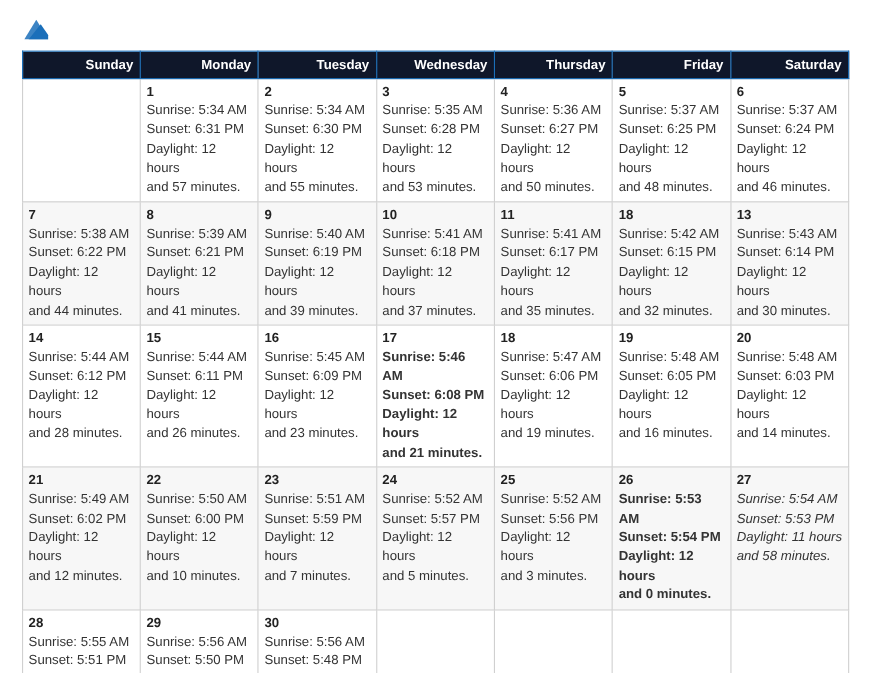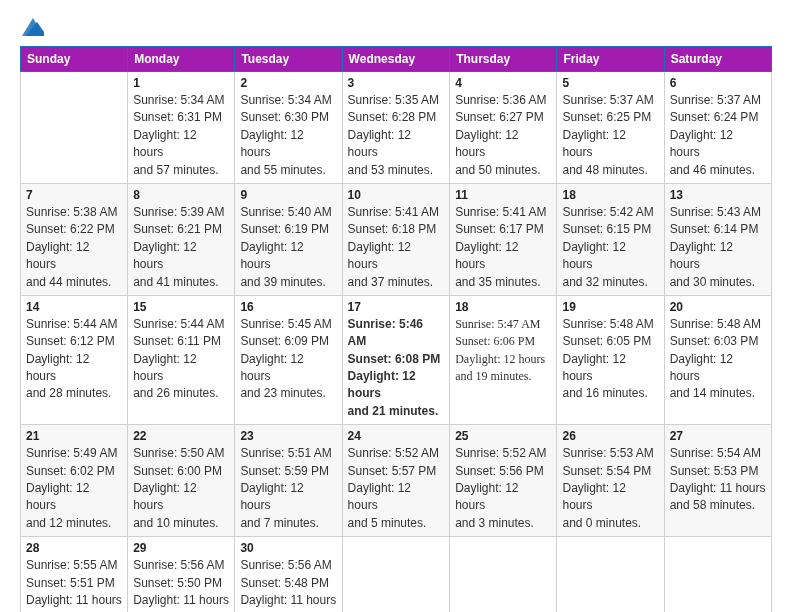--- a/index.html
+++ b/index.html
@@ -66,9 +66,9 @@
       font-size: 10.5px;
     }
     .calendar th {
-      background: #a21caf;
+      background: #0f172a;
       color: #fff;
-      text-align: left;
+      text-align: right;
       padding: 5px 6px;
       font-size: 12px;
       font-weight: bold;

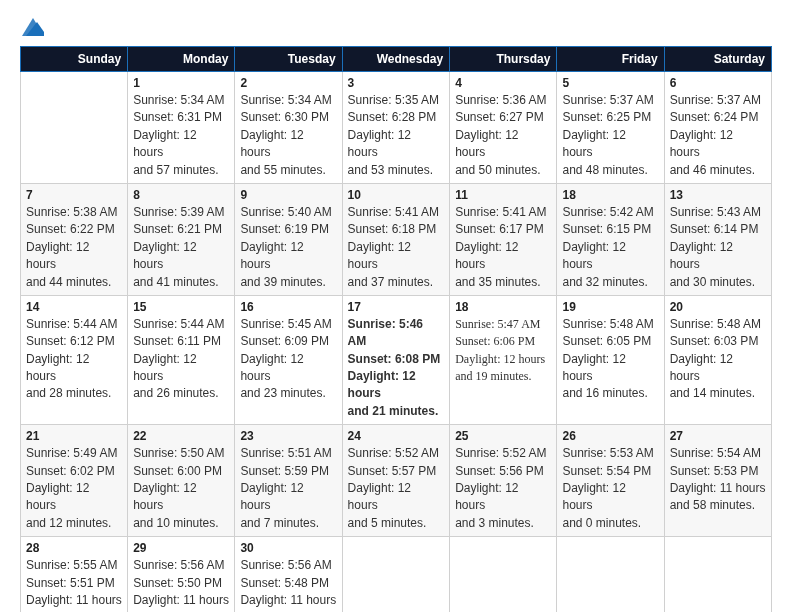--- a/index.html
+++ b/index.html
@@ -265,7 +265,7 @@
           </td>
           <td>
             <span class="day-num">18</span>
-            <div class="day-info" style="white-space: pre-line; font-family: Liberation Serif, serif;">Sunrise: 5:47 AM
+            <div class="day-info" style="white-space: pre-line;">Sunrise: 5:47 AM
 Sunset: 6:06 PM
 Daylight: 12 hours
 and 19 minutes.</div>

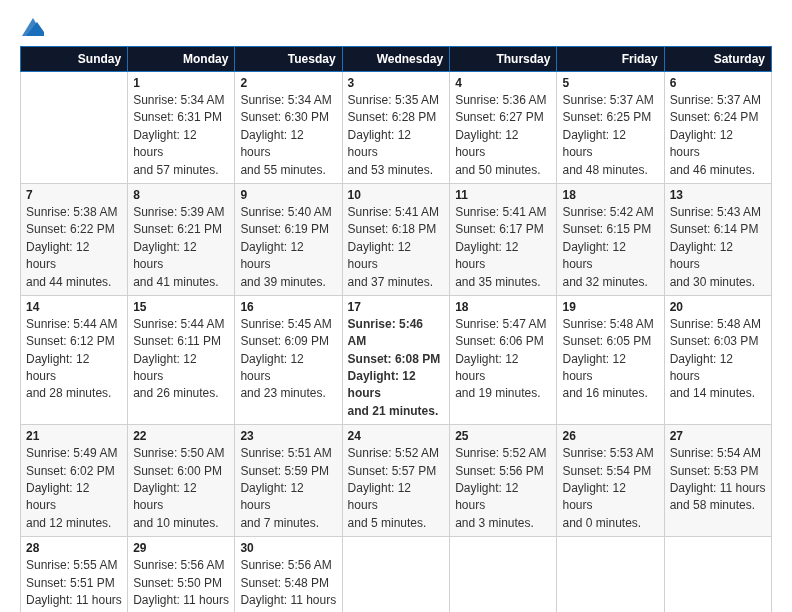--- a/index.html
+++ b/index.html
@@ -323,7 +323,7 @@
           </td>
           <td>
             <span class="day-num">26</span>
-            <div class="day-info" style="white-space: pre-line;">Sunrise: 5:53 AM
+            <div class="day-info" style="white-space: pre-line; font-weight: bold;">Sunrise: 5:53 AM
 Sunset: 5:54 PM
 Daylight: 12 hours
 and 0 minutes.</div>

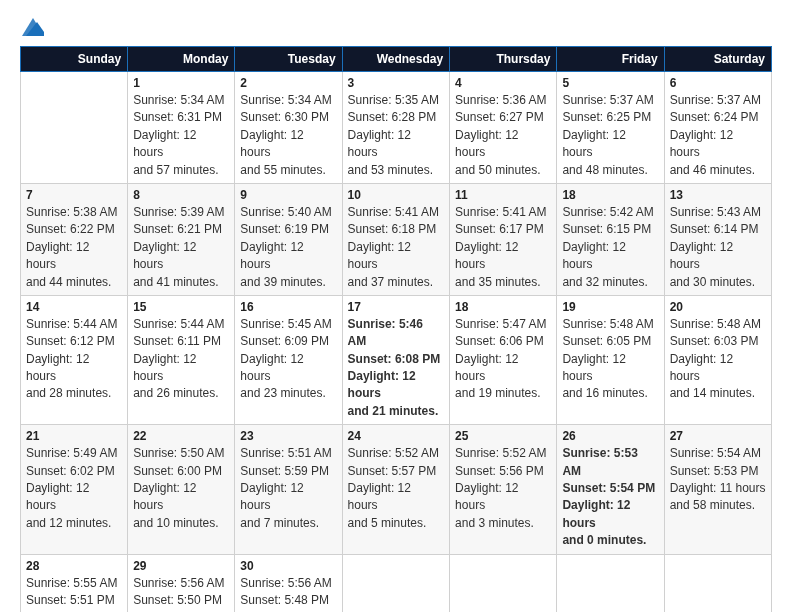--- a/index.html
+++ b/index.html
@@ -330,7 +330,7 @@
           </td>
           <td>
             <span class="day-num">27</span>
-            <div class="day-info" style="white-space: pre-line;">Sunrise: 5:54 AM
+            <div class="day-info" style="white-space: pre-line; font-style: italic;">Sunrise: 5:54 AM
 Sunset: 5:53 PM
 Daylight: 11 hours
 and 58 minutes.</div>

